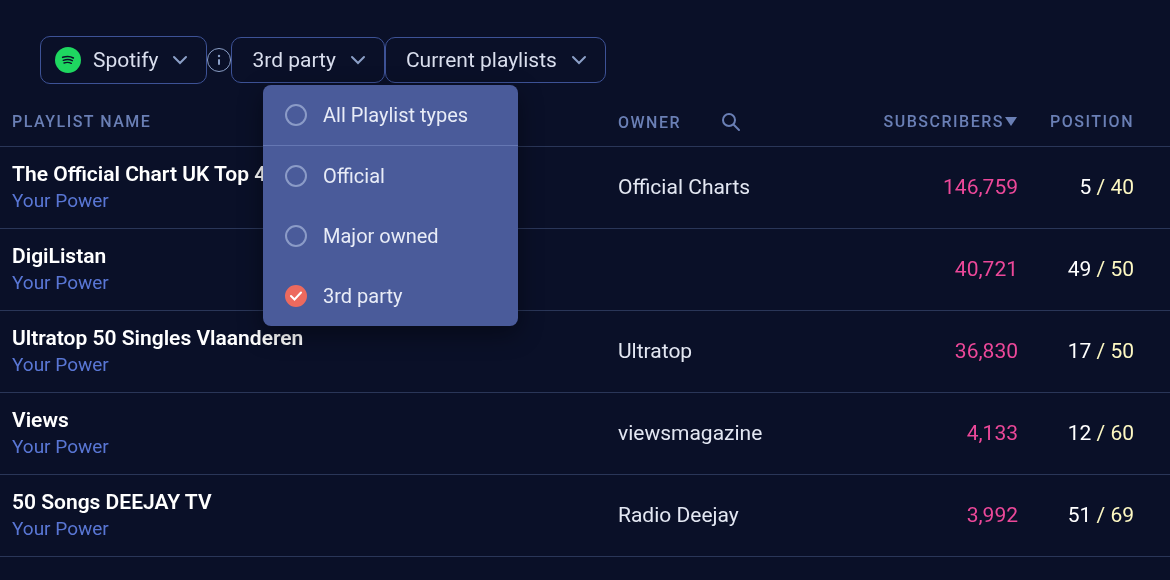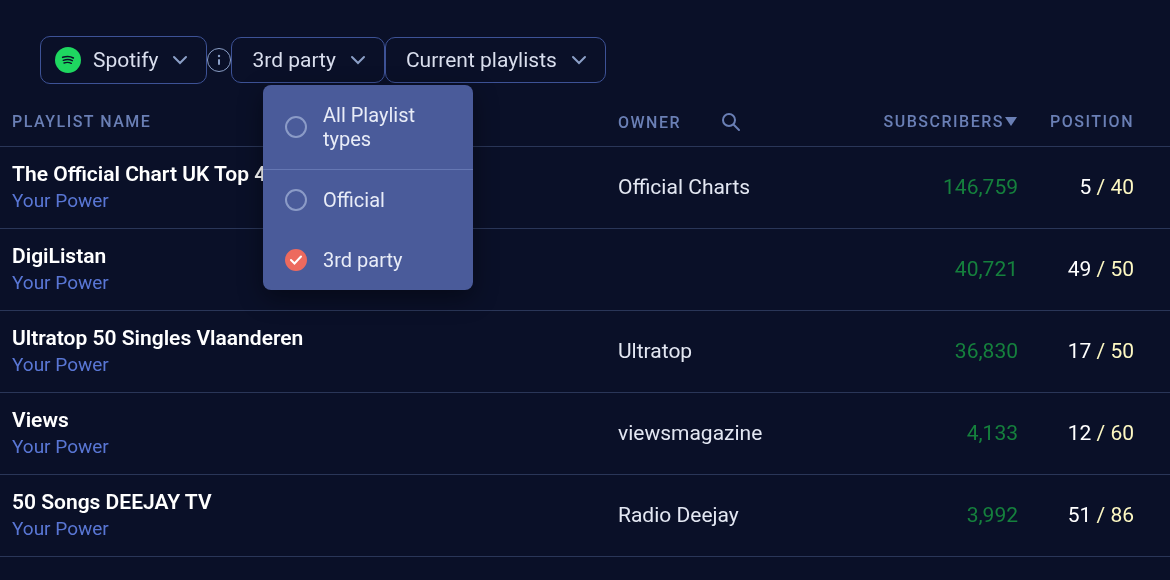--- a/index.html
+++ b/index.html
@@ -136,7 +136,7 @@
       position: absolute;
       top: 85px;
       left: 263px;
-      width: 210px;
+      width: 255px;
       background: #4a5b9a;
       border-radius: 8px;
       box-shadow: 0 8px 24px rgba(0,0,0,0.4);

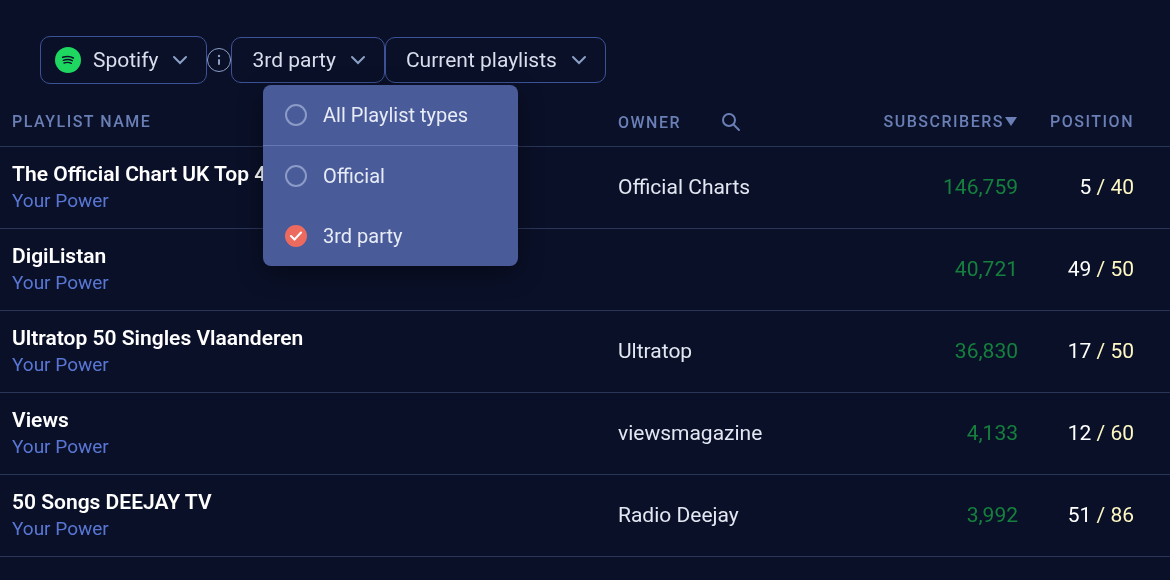--- a/index.html
+++ b/index.html
@@ -123,7 +123,7 @@
     }
     .cell-subs {
       font-size: 21px;
-      color: #15803d;
+      color: #ec4899;
     }
     .cell-pos {
       font-size: 21px;

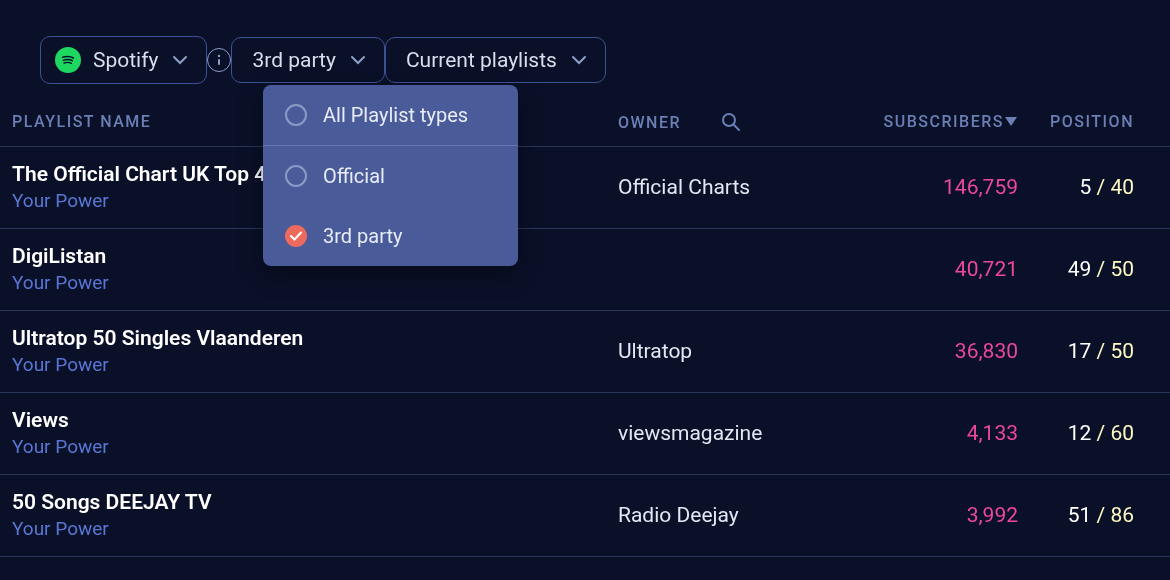--- a/index.html
+++ b/index.html
@@ -307,6 +307,10 @@
         <span>Official</span>
       </div>
       <div class="dd-item">
+        <span class="radio"></span>
+        <span>Major owned</span>
+      </div>
+      <div class="dd-item">
         <span class="radio checked">
           <svg width="12" height="10" viewBox="0 0 12 10">
             <path d="M1 5 L4.5 8.5 L11 1.5" stroke="#fff" stroke-width="2" fill="none" stroke-linecap="round"></path>

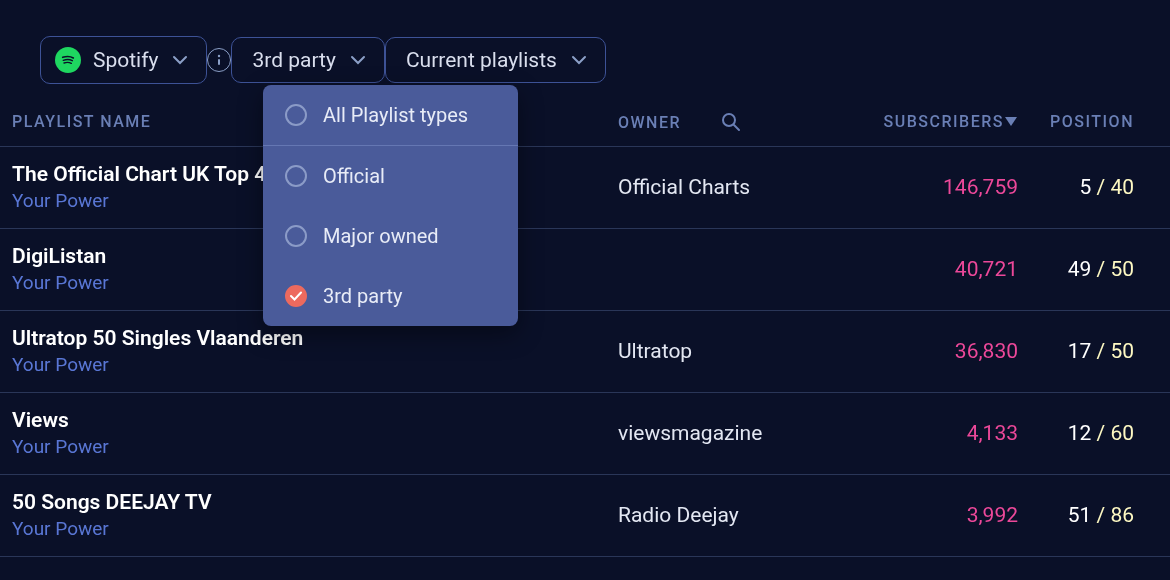--- a/index.html
+++ b/index.html
@@ -291,7 +291,7 @@
     <div class="col-owner cell-owner">Radio Deejay</div>
     <div class="col-subs cell-subs">3,992</div>
     <div class="col-pos cell-pos">
-      <span class="p-main">51</span><span class="p-total"> / 86</span>
+      <span class="p-main">51</span><span class="p-total"> / 69</span>
     </div>
     </div>
   </div>

